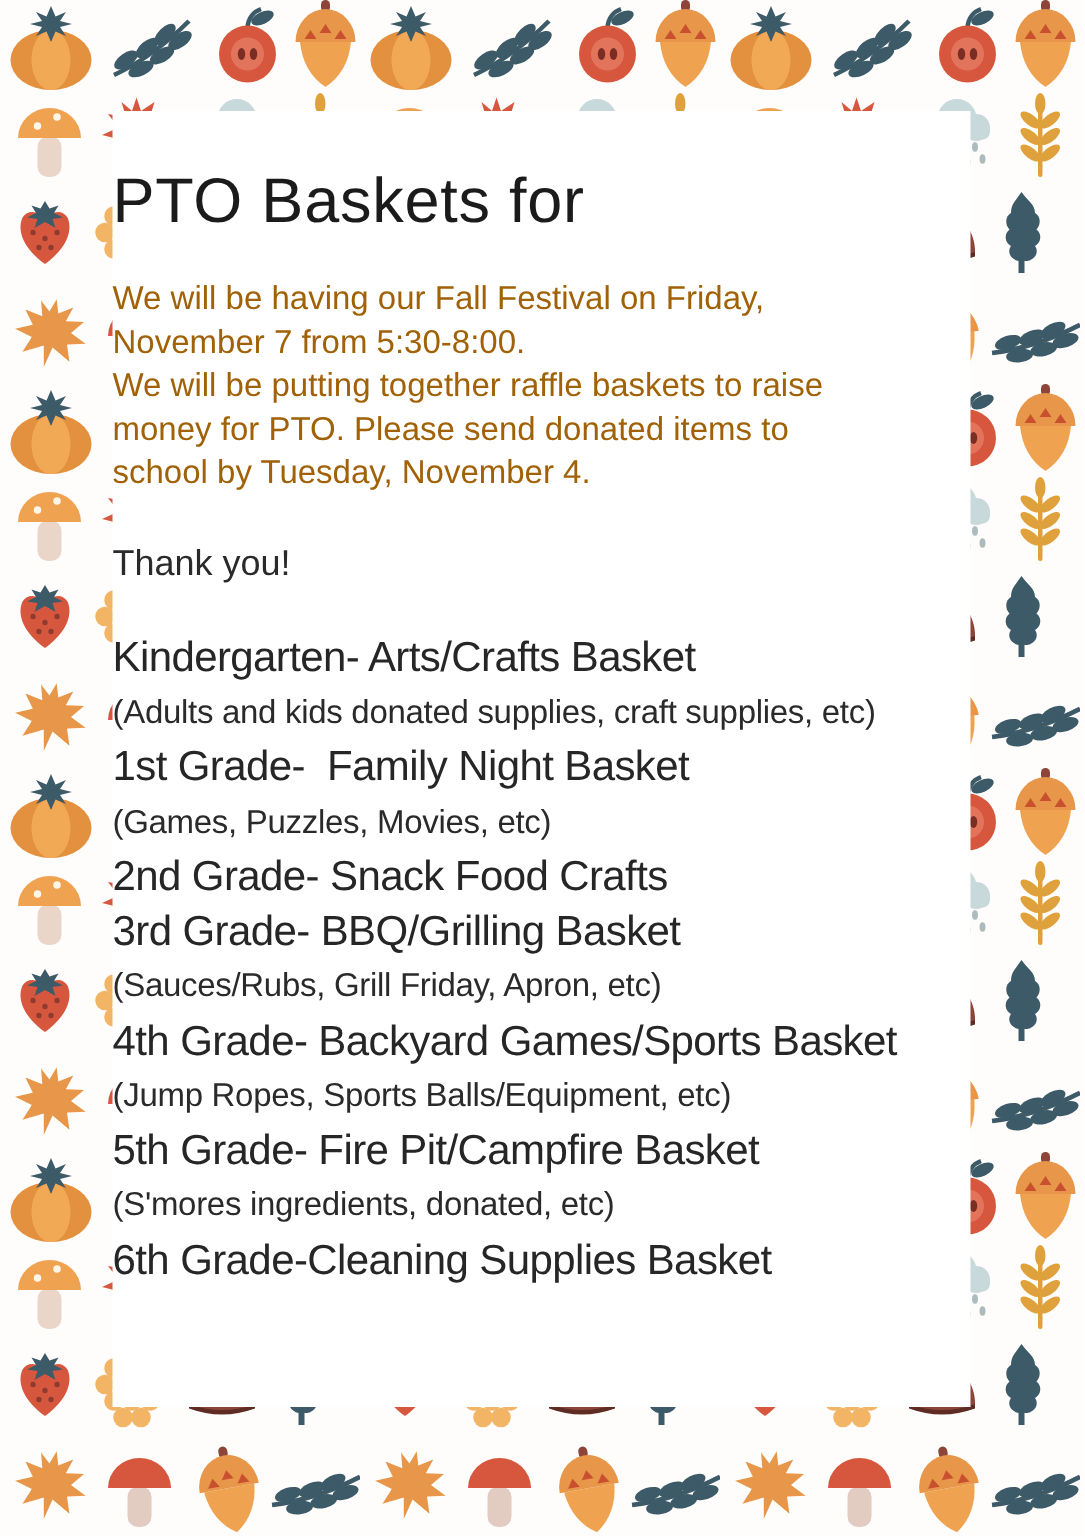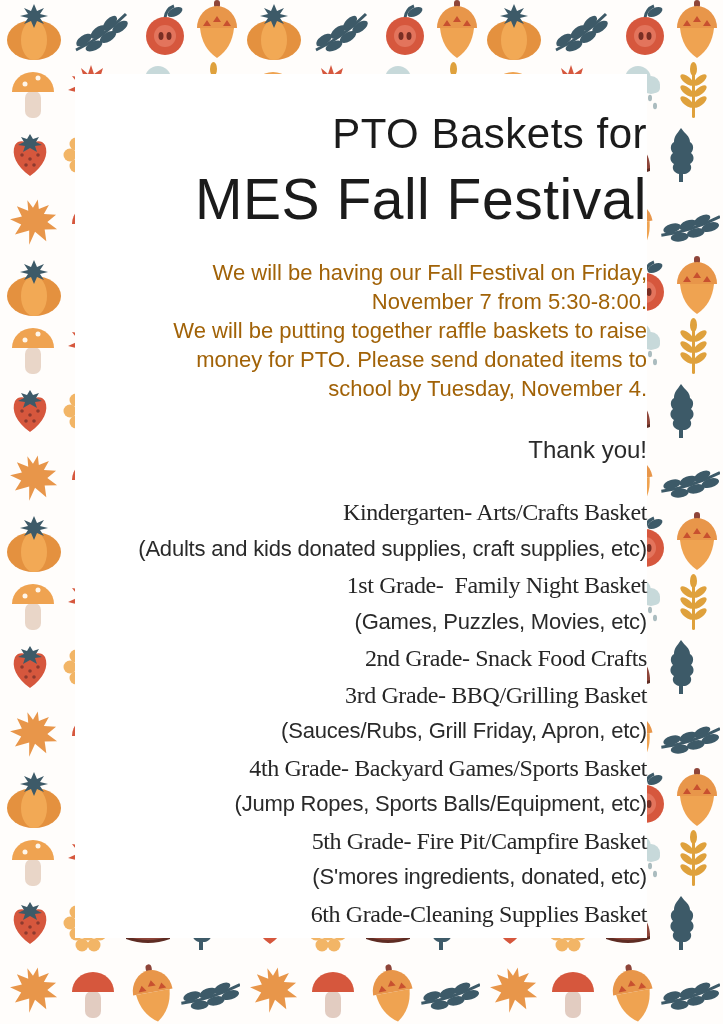--- a/index.html
+++ b/index.html
@@ -10,7 +10,7 @@
   .bg-svg { position:absolute; left:0; top:0; width:723px; height:1024px; display:block; }
   .panel {
     position:absolute; left:75px; top:74px; width:572px; height:864px;
-    background:#ffffff; text-align:right; color:#222222;
+    background:#ffffff; text-align:left; color:#222222;
   }
   .title1 { margin-top:36px; font-size:42px; line-height:48px; letter-spacing:0.5px; color:#1b1b1b; white-space:pre; }
   .title2 { margin-top:8px; font-size:57px; line-height:66px; letter-spacing:0.5px; color:#1b1b1b; white-space:pre; }

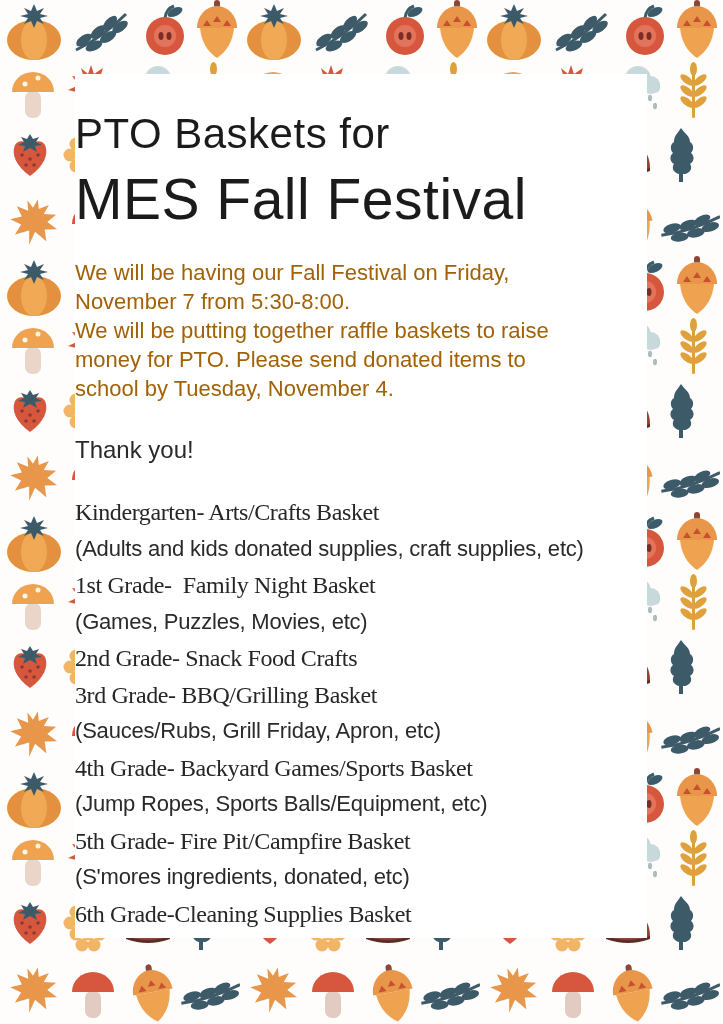--- a/index.html
+++ b/index.html
@@ -154,7 +154,6 @@
 
   <div class="panel">
     <div class="title1">PTO Baskets for</div>
-    <div class="title2">MES Fall Festival</div>
 
     <div class="intro">
       <div>We will be having our Fall Festival on Friday,</div>

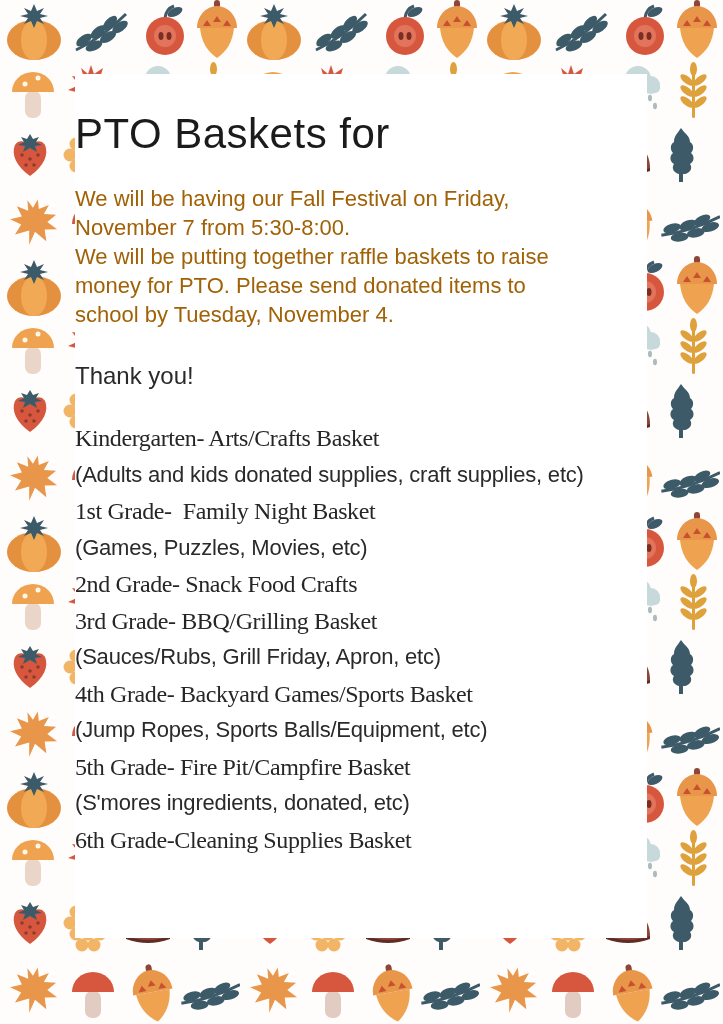--- a/index.html
+++ b/index.html
@@ -18,7 +18,7 @@
   .intro div { white-space:pre; }
   .thanks { margin-top:32px; font-size:24px; line-height:29px; color:#2a2a2a; white-space:pre; }
   .baskets { margin-top:30px; }
-  .grade  { font-size:24px; line-height:36.5px; letter-spacing:-0.4px; color:#262626; white-space:pre;font-family:Liberation Serif, serif; }
+  .grade  { font-size:28px; line-height:36.5px; letter-spacing:-0.4px; color:#262626; white-space:pre; }
   .detail { font-size:22px; line-height:36.5px; letter-spacing:-0.2px; color:#2a2a2a; white-space:pre; }
 </style>
 </head>

